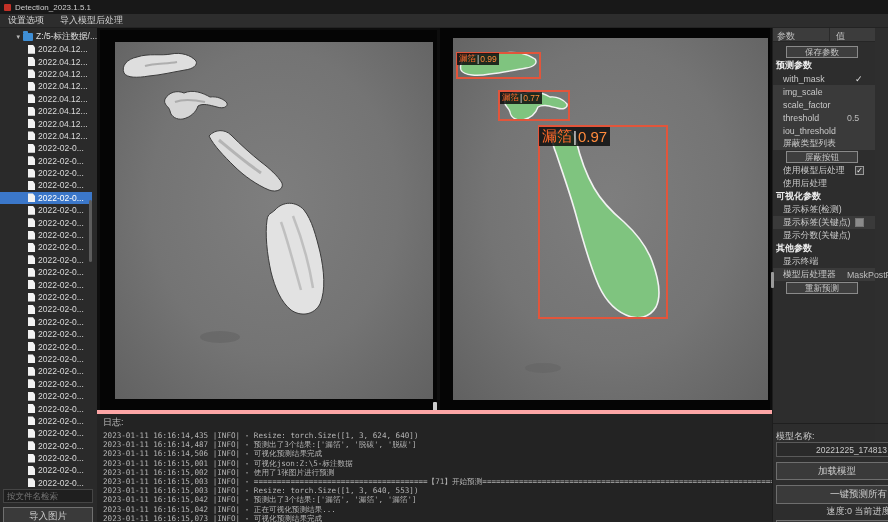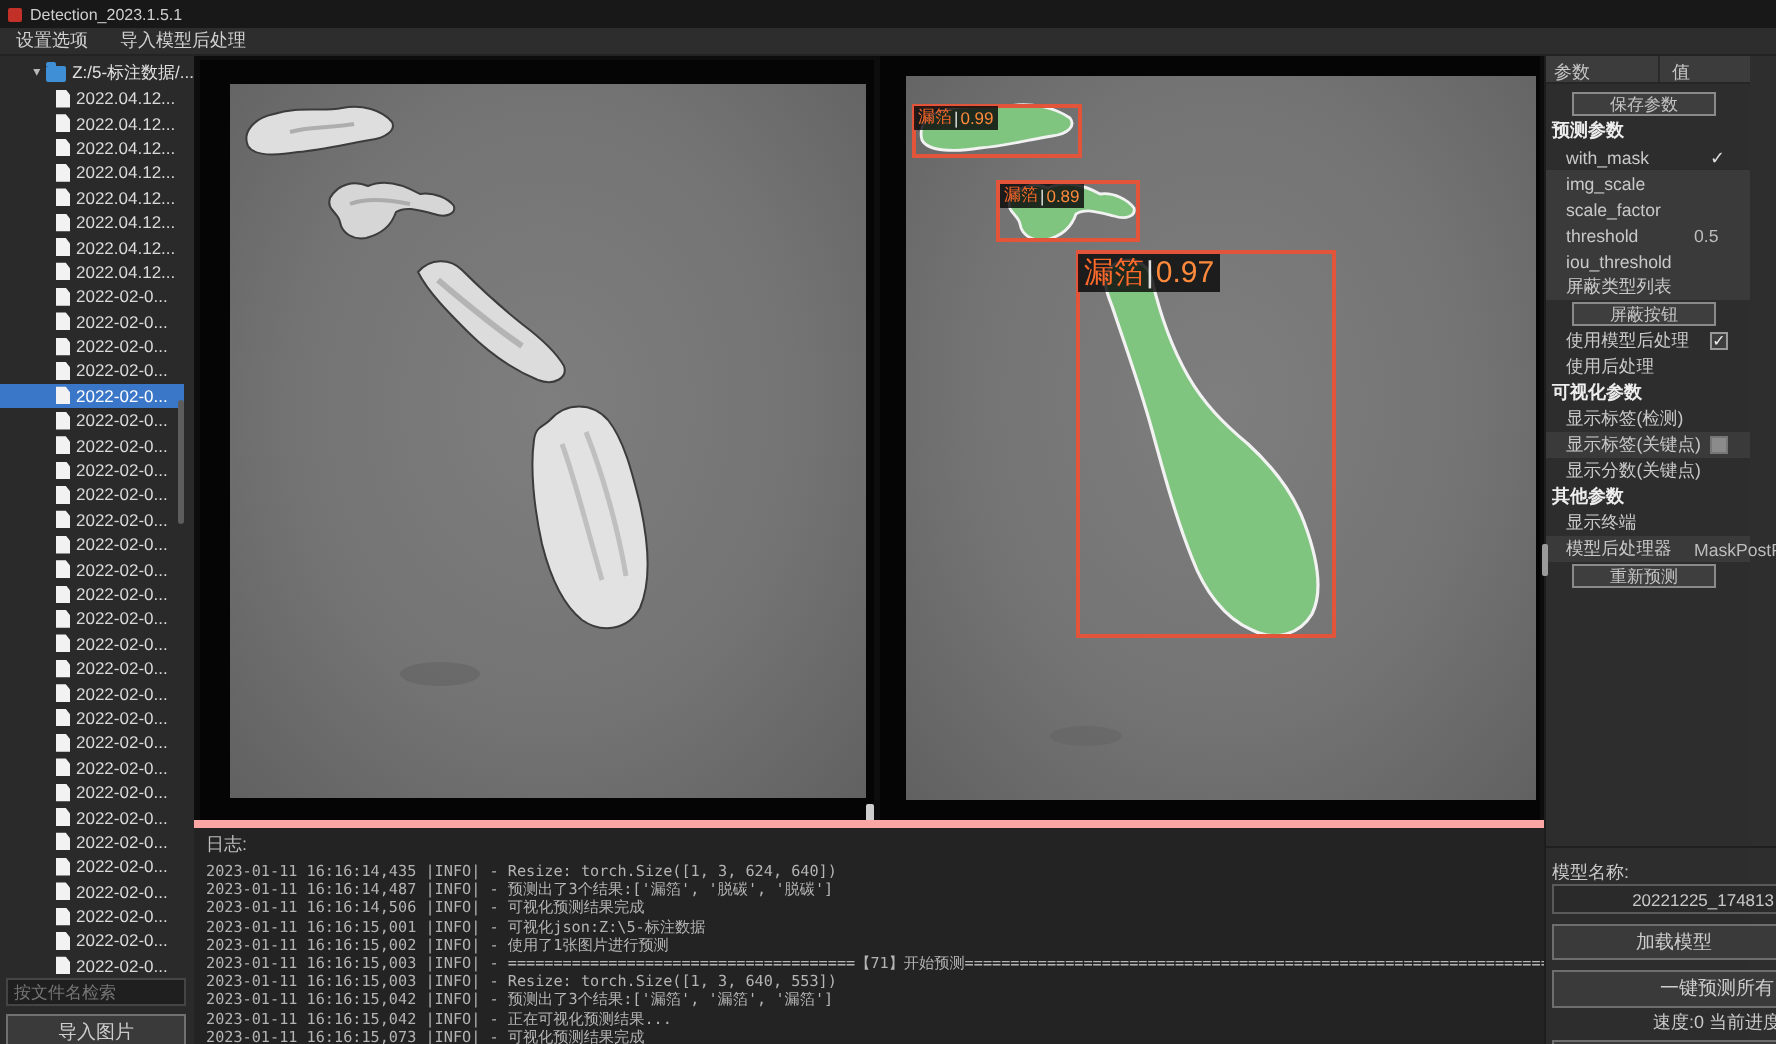--- a/index.html
+++ b/index.html
@@ -312,7 +312,7 @@
       <div class="det-label small det-label2">
         <span class="cls">漏箔</span>
         <span class="sep">|</span>
-        <span class="score">0.89</span>
+        <span class="score">0.77</span>
       </div>
       <div class="det-label big det-label3">
         <span class="cls">漏箔</span>

